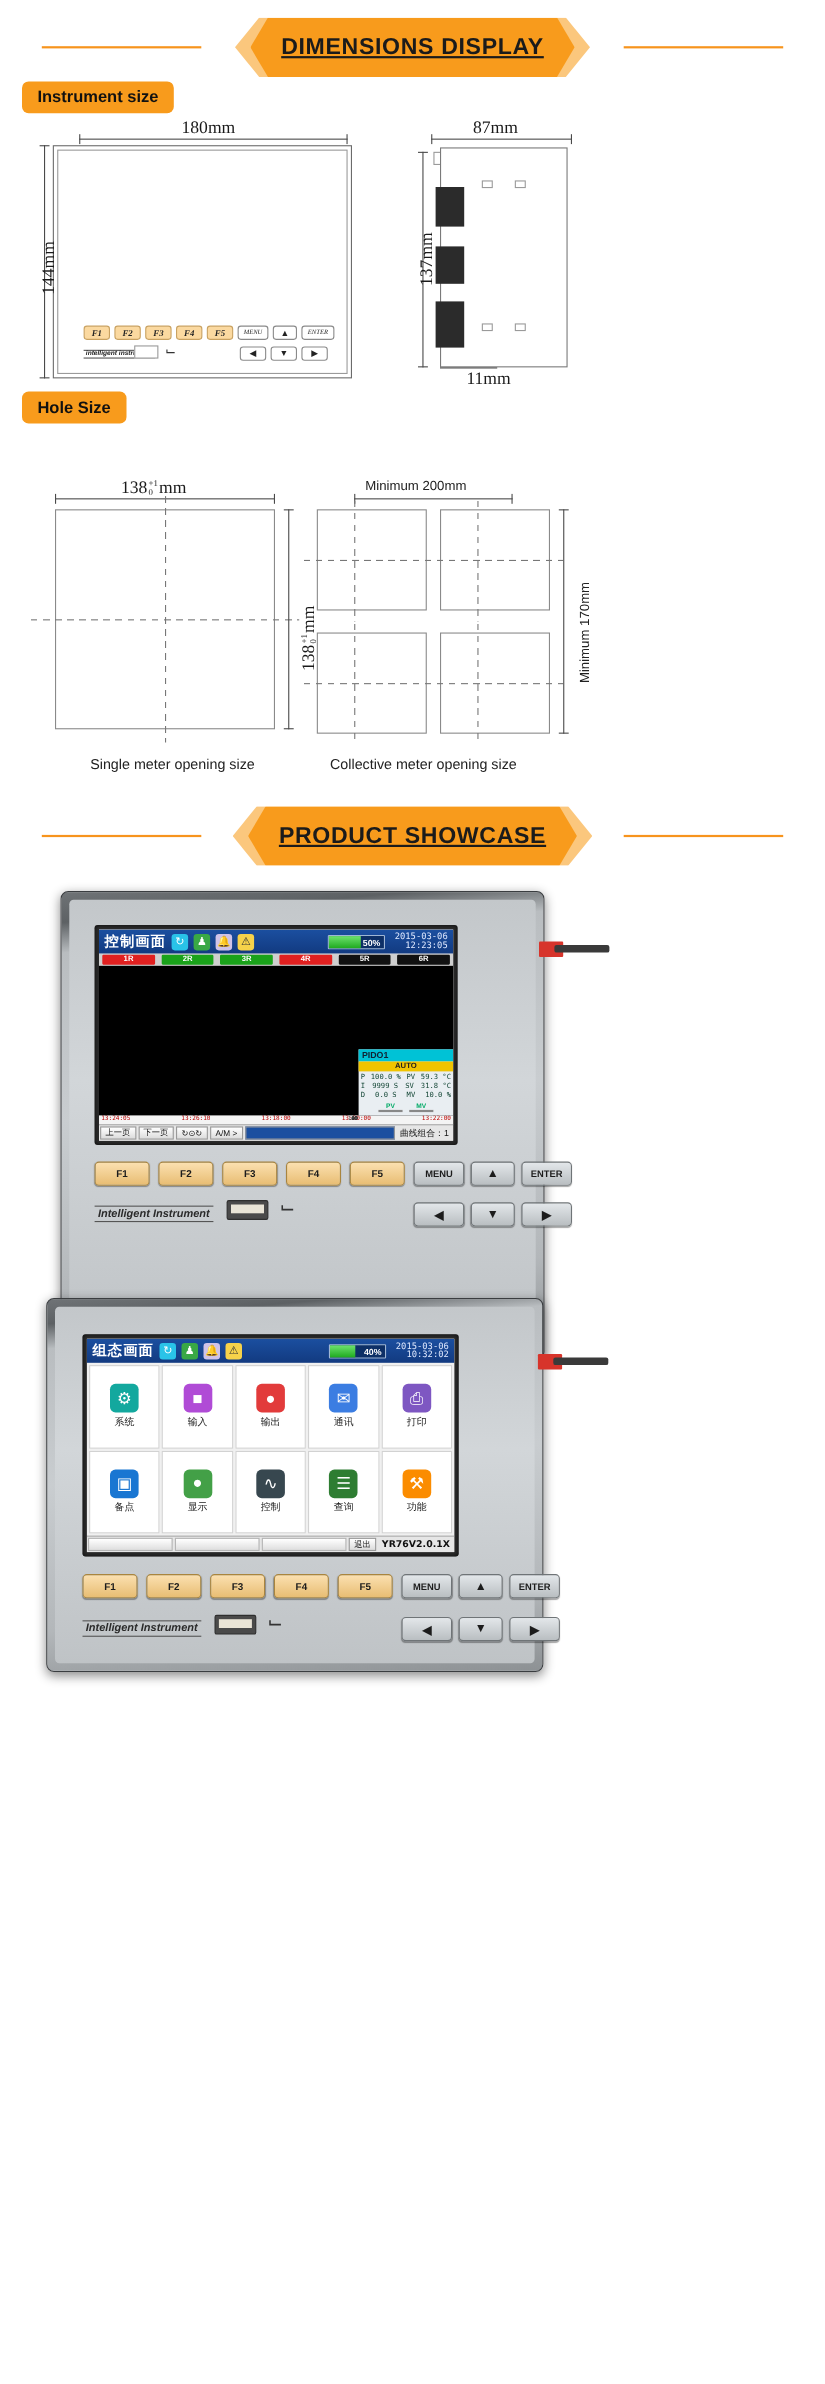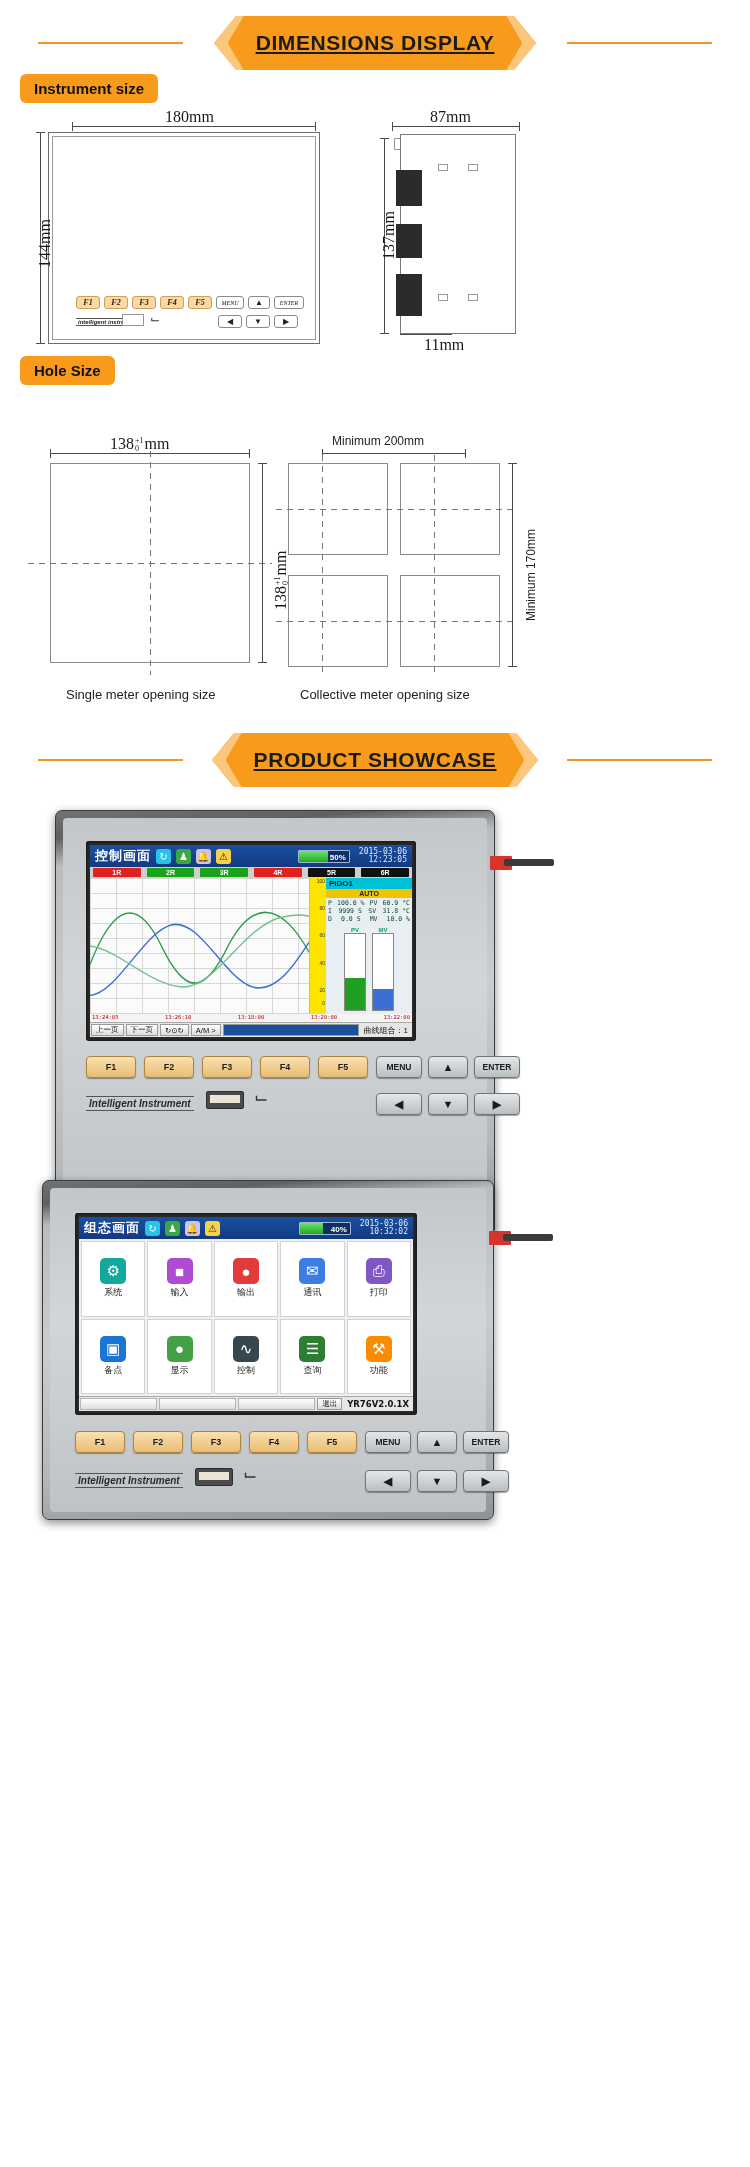--- a/index.html
+++ b/index.html
@@ -316,7 +316,7 @@
   <div class="ln hln" style="left:508px; top:241px; width:9px;"></div>
   <div style="position:absolute; left:524px; top:196px; font-size:12px; color:#222; transform:rotate(-90deg); transform-origin:0 0; white-space:nowrap;">Minimum 170mm</div>
 
-  <div class="caption" style="left:66px; top:262px;">Single meter opening size</div>
+  <div class="caption" style="left:82px; top:262px;">Single meter opening size</div>
   <div class="caption" style="left:300px; top:262px;">Collective meter opening size</div>
 </div>
 

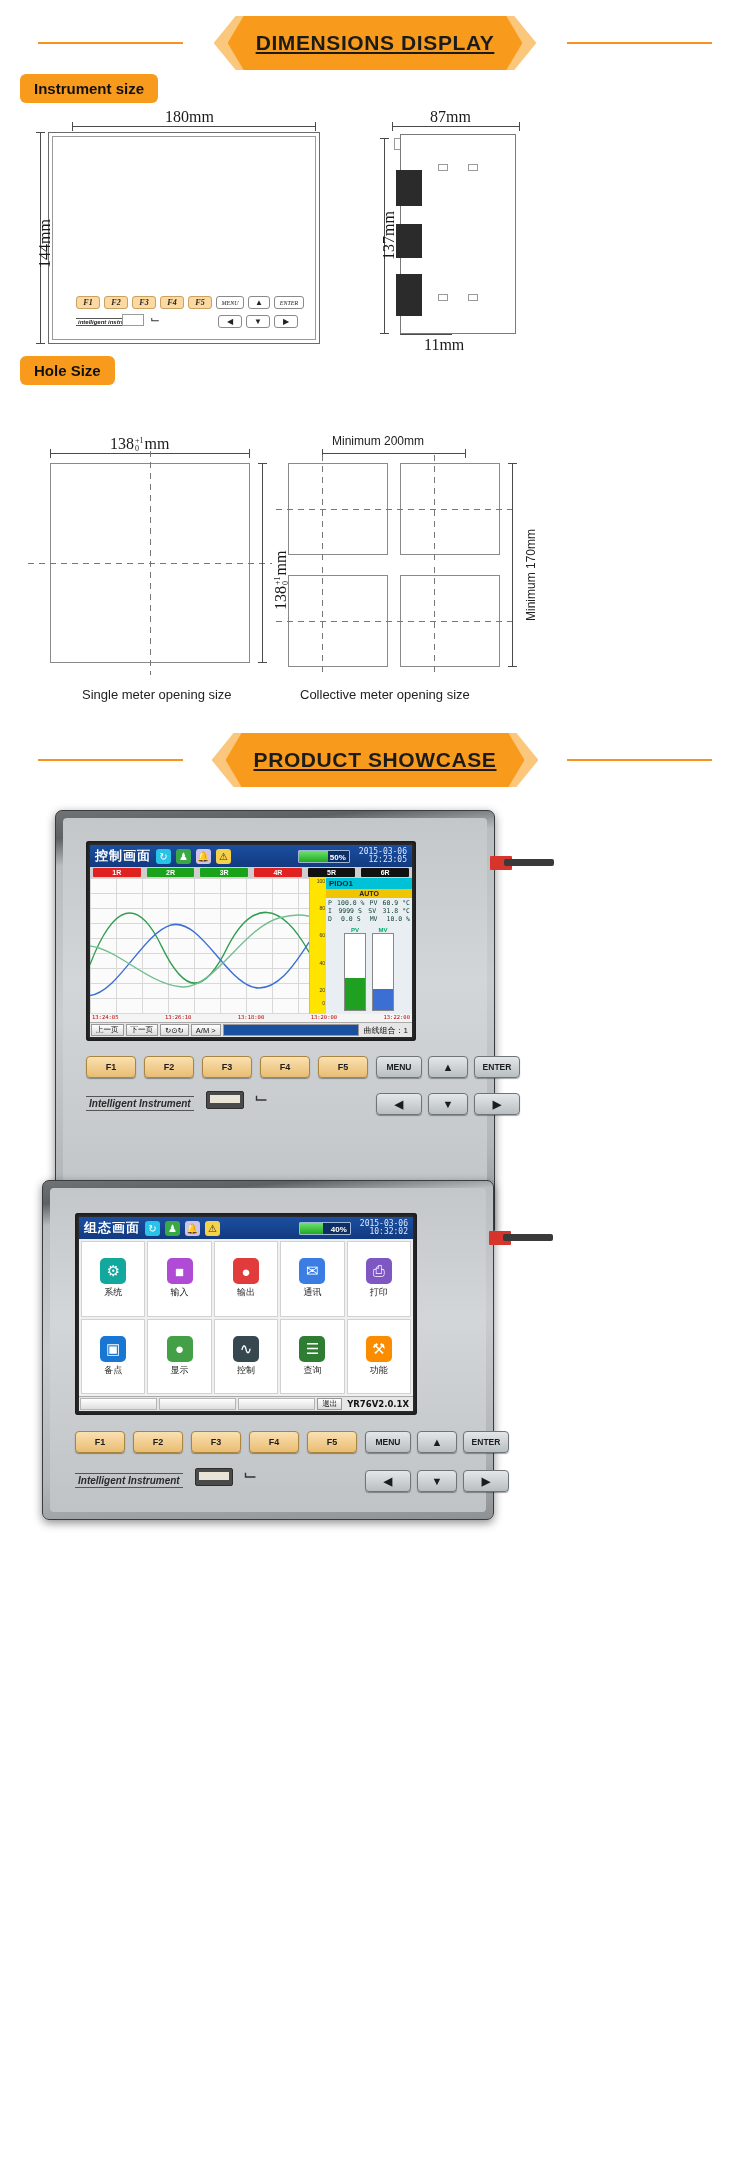--- a/index.html
+++ b/index.html
@@ -121,7 +121,7 @@
   .tag-row { display:flex; background:#cfcfcf; flex:0 0 11px; align-items:center; }
   .tag { flex:1; text-align:center; font-size:7px; font-weight:bold; color:#fff;
          margin:0 3px; border-radius:1px; line-height:9px; }
-  .trend-body { flex:1; display:flex; background:#000000; position:relative; }
+  .trend-body { flex:1; display:flex; background:#000000; position:relative;align-items:flex-end; }
   .plot { flex:1; position:relative; background:
       repeating-linear-gradient(to right, #d8d8d8 0 1px, transparent 1px 26px),
       repeating-linear-gradient(to bottom, #d8d8d8 0 1px, transparent 1px 15px), #fbfbfb;

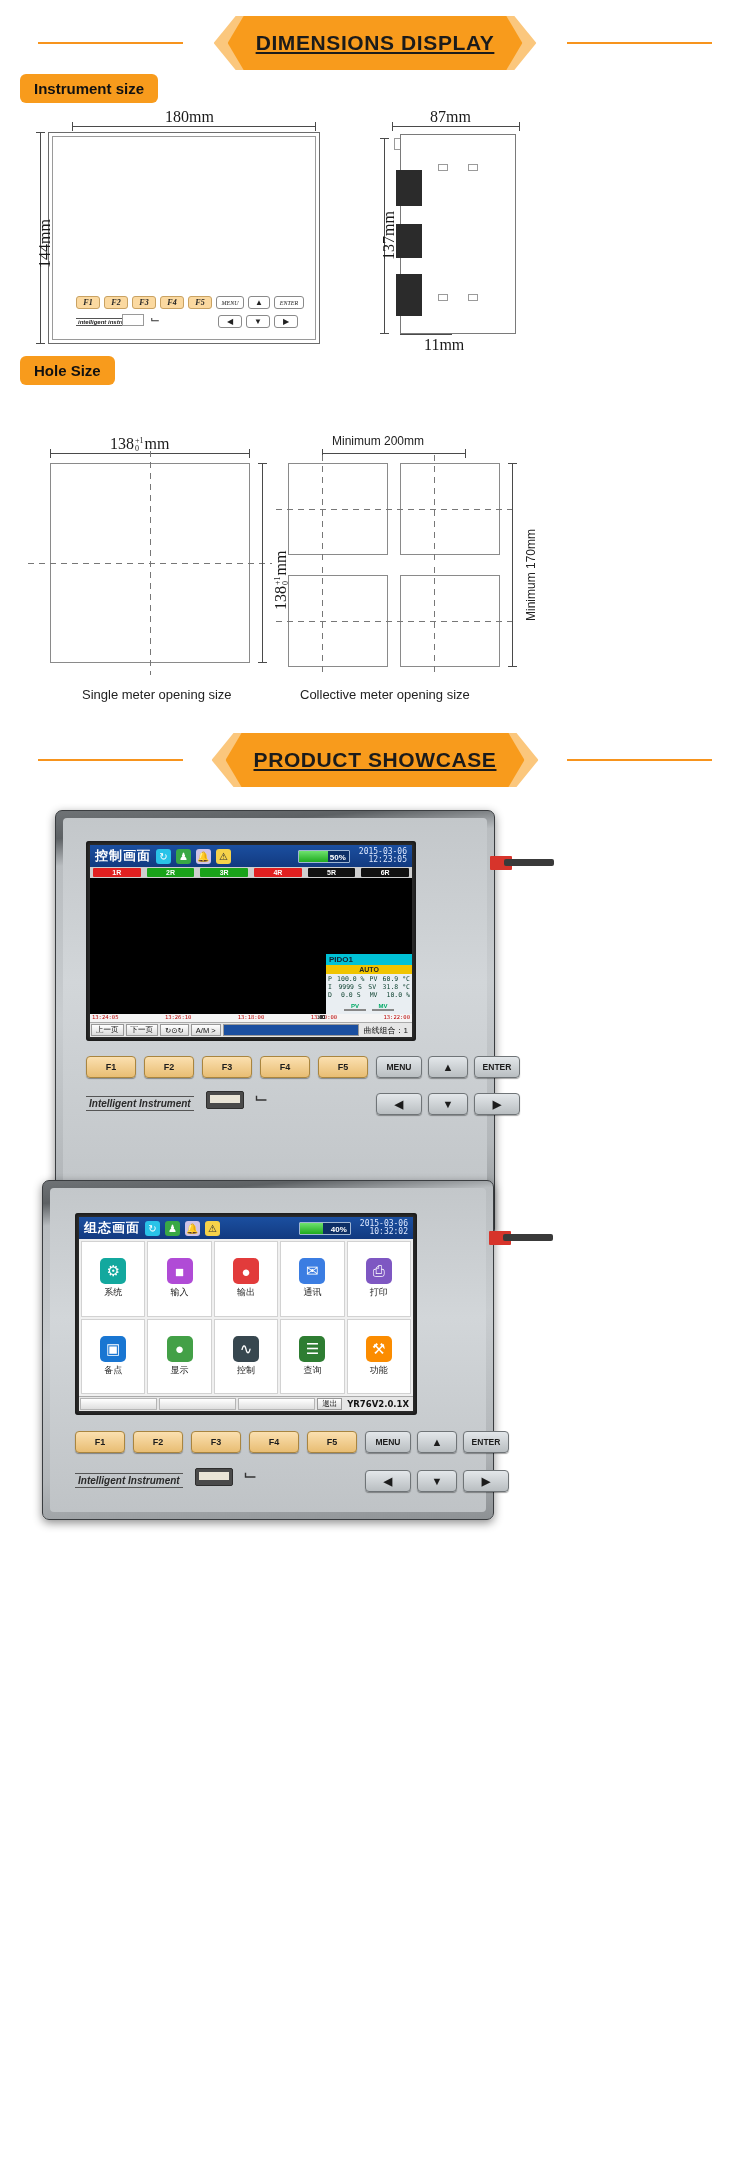--- a/index.html
+++ b/index.html
@@ -394,7 +394,7 @@
                 <span>P</span>
                 <span>100.0 %</span>
                 <span>PV</span>
-                <span>60.9 °C</span>
+                <span>59.3 °C</span>
               </div>
               <div>
                 <span>I</span>

